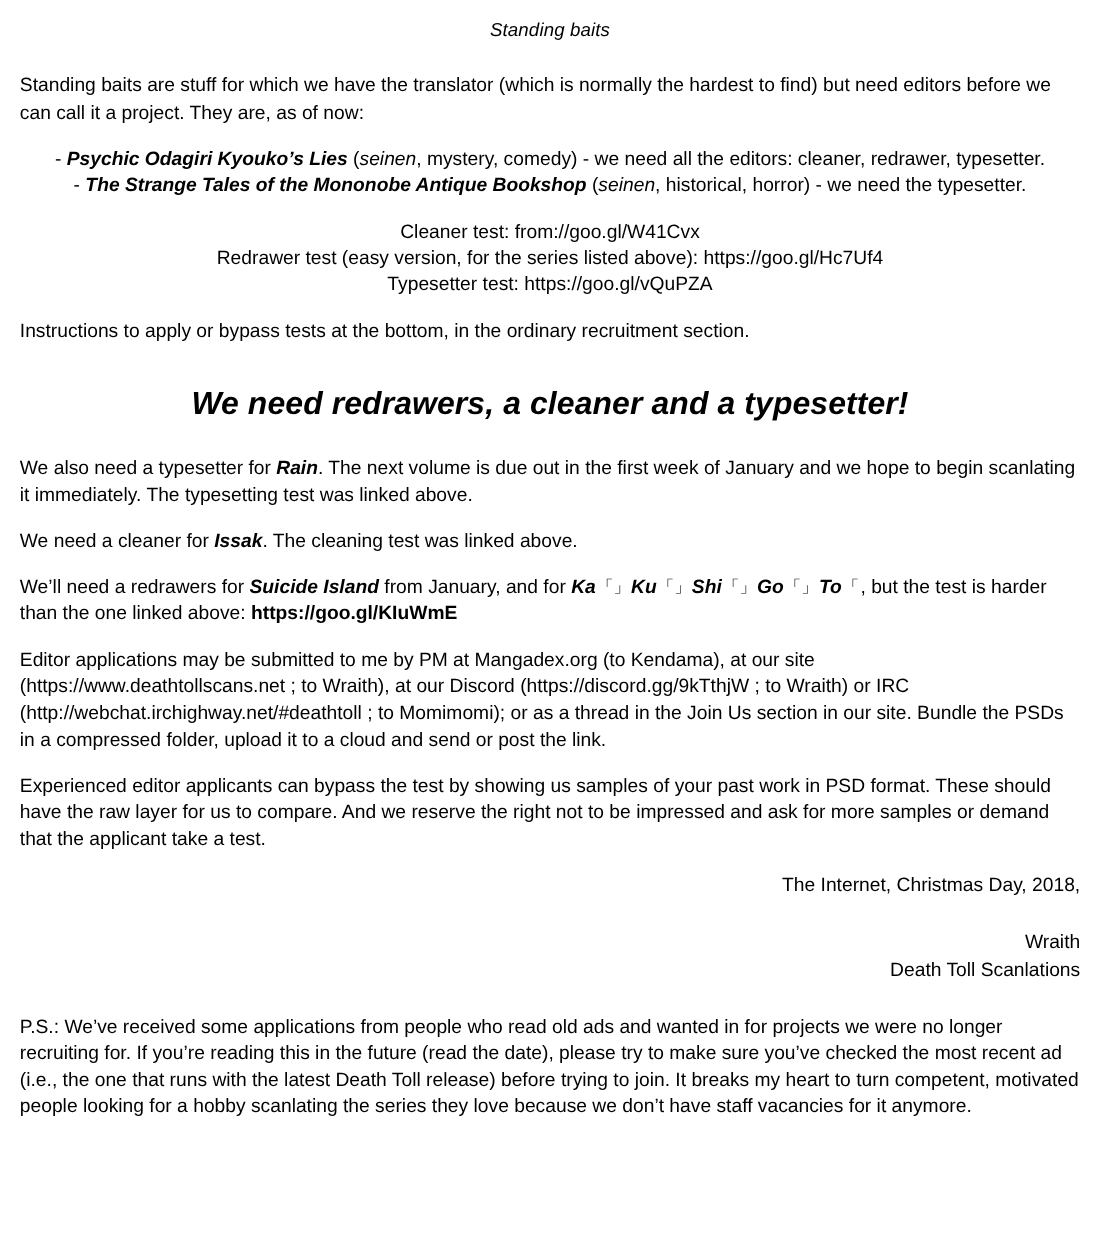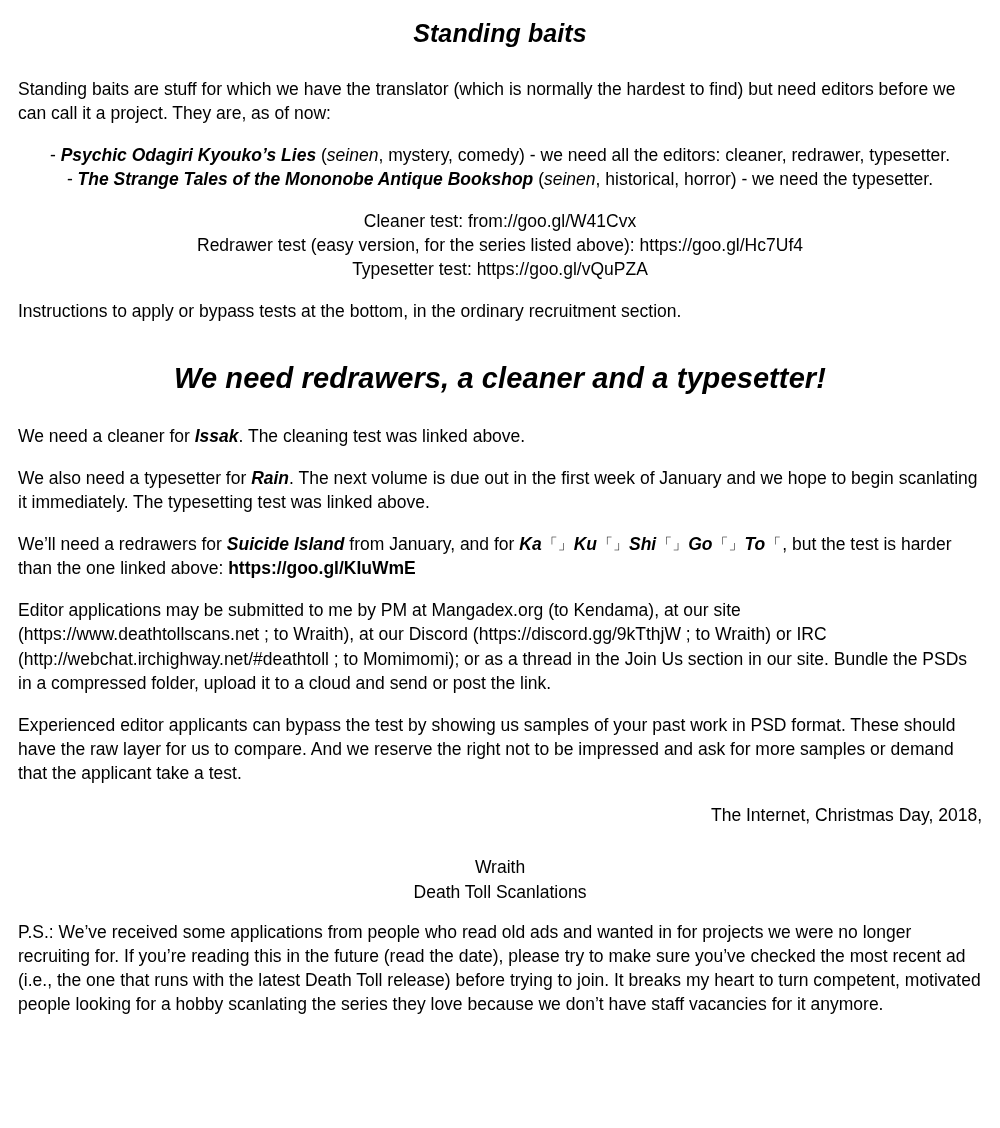--- a/index.html
+++ b/index.html
@@ -21,8 +21,8 @@
     padding: 6px 18px 10px 18px;
   }
   h1.doc-heading {
-    font-size: 25px;
-    font-weight: bold;
+    font-size: 17px;
+    font-weight: normal;
     font-style: italic;
     text-align: center;
     margin: 10px 0 26px 0;

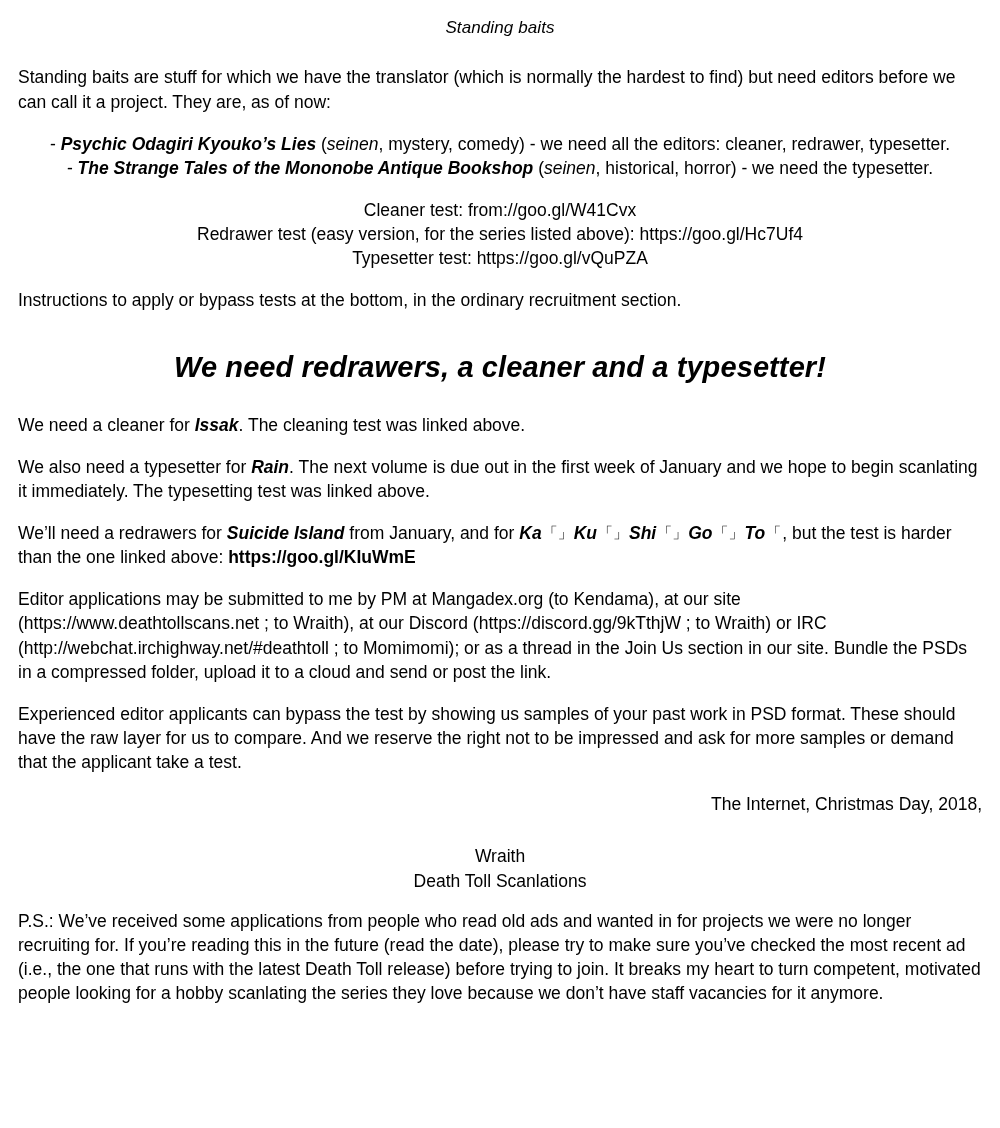--- a/index.html
+++ b/index.html
@@ -99,11 +99,11 @@
   <h2 class="doc-heading2">We need redrawers, a cleaner and a typesetter!</h2>
 
   <p class="para">
-    <span>We need a cleaner for </span><span class="bolditalic">Issak</span><span>. The cleaning test was linked above.</span>
+    <span>We also need a typesetter for </span><span class="bolditalic">Rain</span><span>. The next volume is due out in the first week of January and we hope to begin scanlating it immediately. The typesetting test was linked above.</span>
   </p>
 
   <p class="para">
-    <span>We also need a typesetter for </span><span class="bolditalic">Rain</span><span>. The next volume is due out in the first week of January and we hope to begin scanlating it immediately. The typesetting test was linked above.</span>
+    <span>We need a cleaner for </span><span class="bolditalic">Issak</span><span>. The cleaning test was linked above.</span>
   </p>
 
   <p class="para">

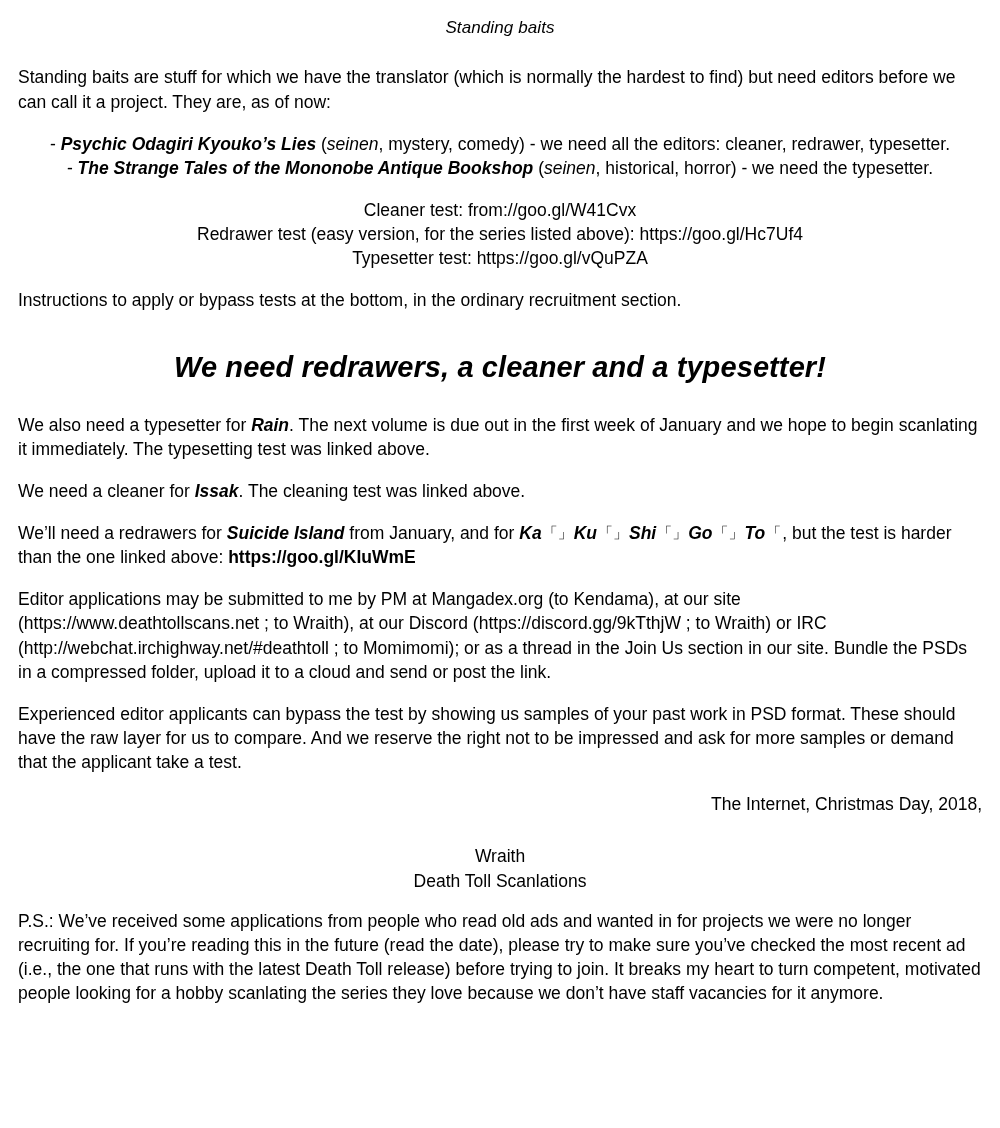--- a/index.html
+++ b/index.html
@@ -57,8 +57,7 @@
   }
   .sig-block2 {
     margin-top: 28px;
-    margin-bottom: 16px;
-    text-align: center;
+    margin-bottom: 28px;
   }
   .bracket {
     font-family: "DejaVu Sans", sans-serif;

